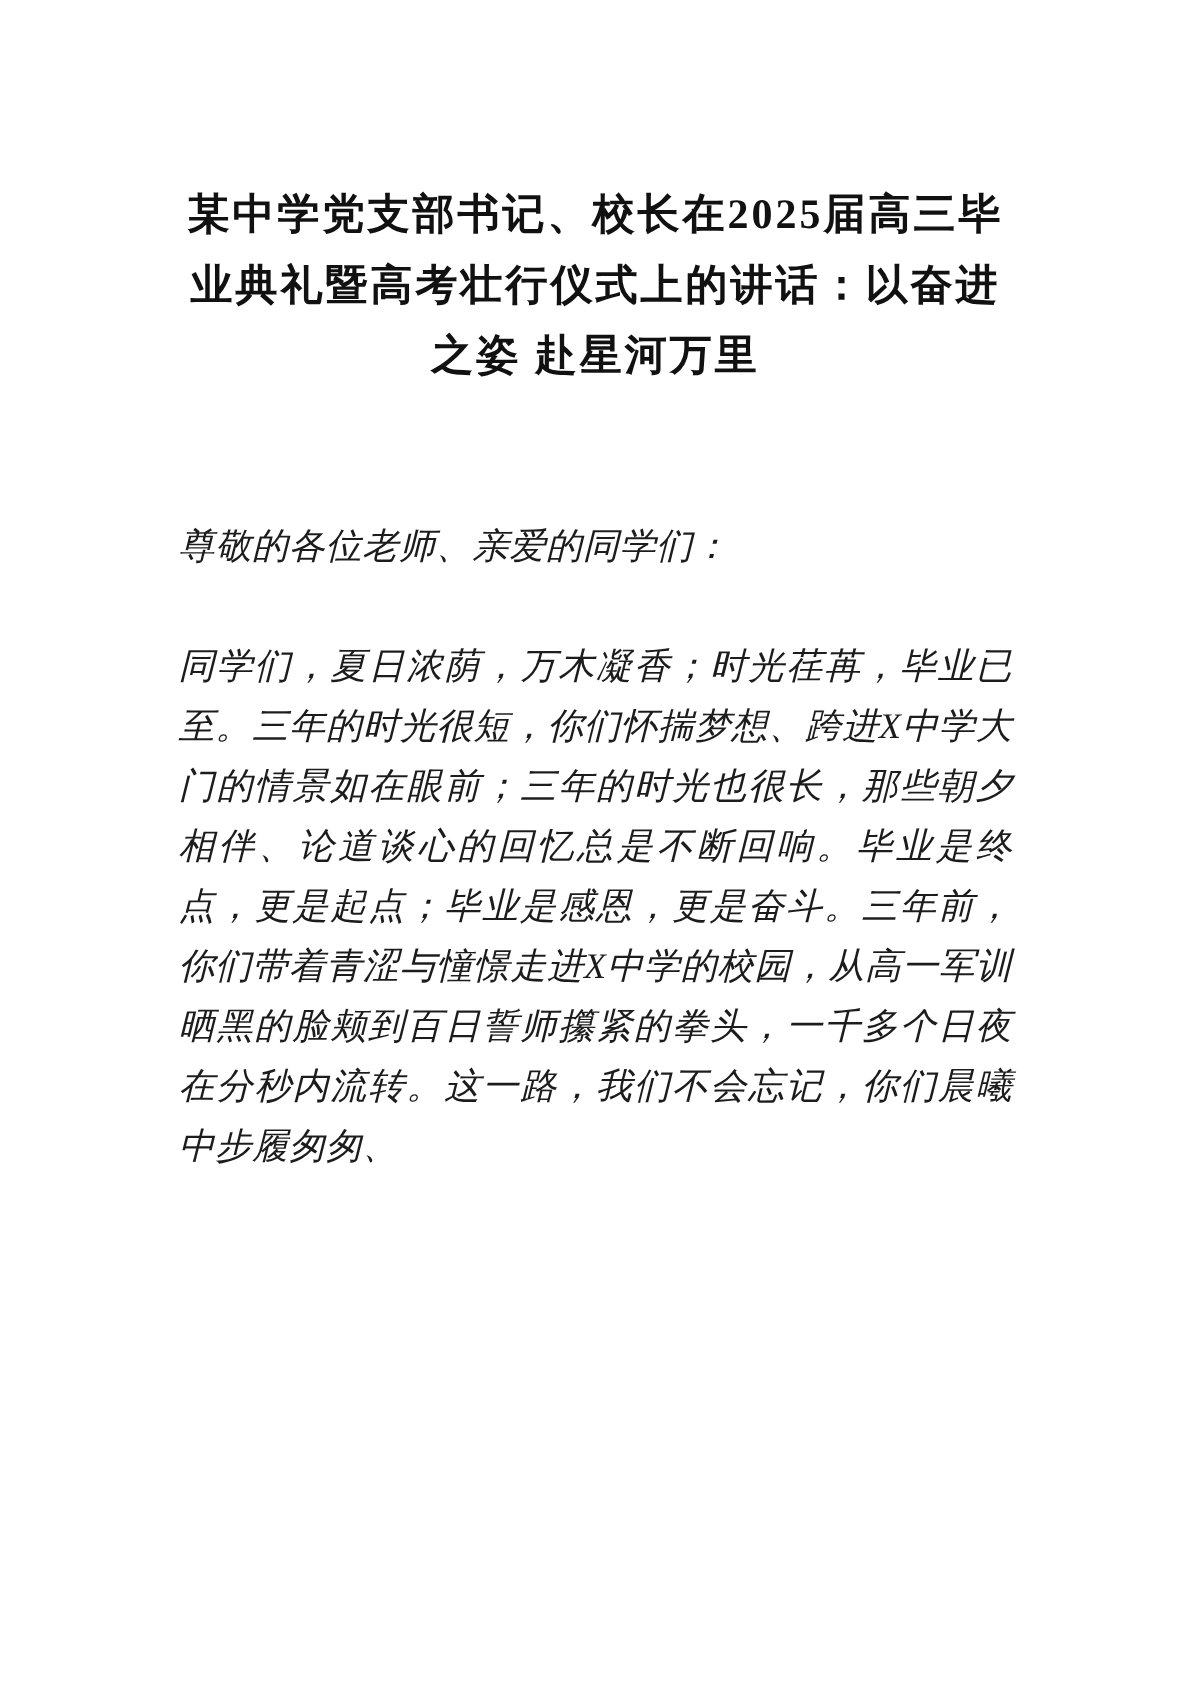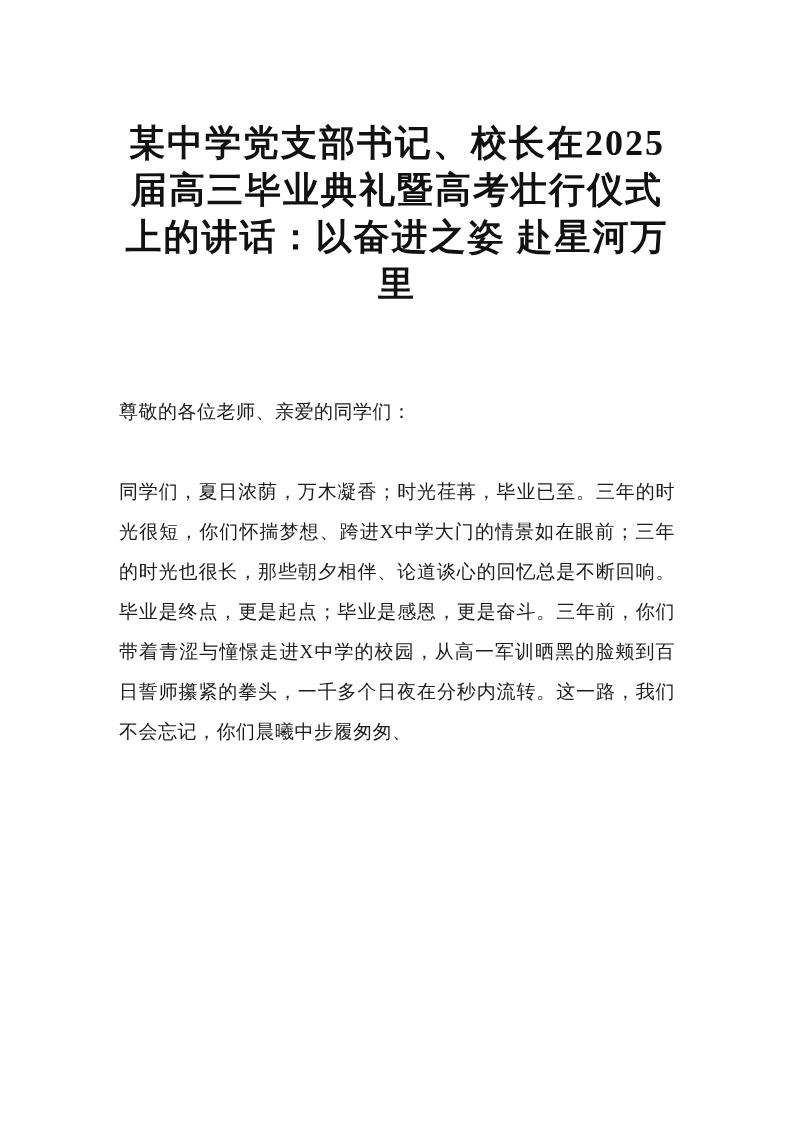--- a/index.html
+++ b/index.html
@@ -22,7 +22,7 @@
     background: #ffffff;
   }
   .doc-title {
-    font-size: 36px;
+    font-size: 28px;
     font-weight: bold;
     line-height: 47px;
     letter-spacing: 2px;

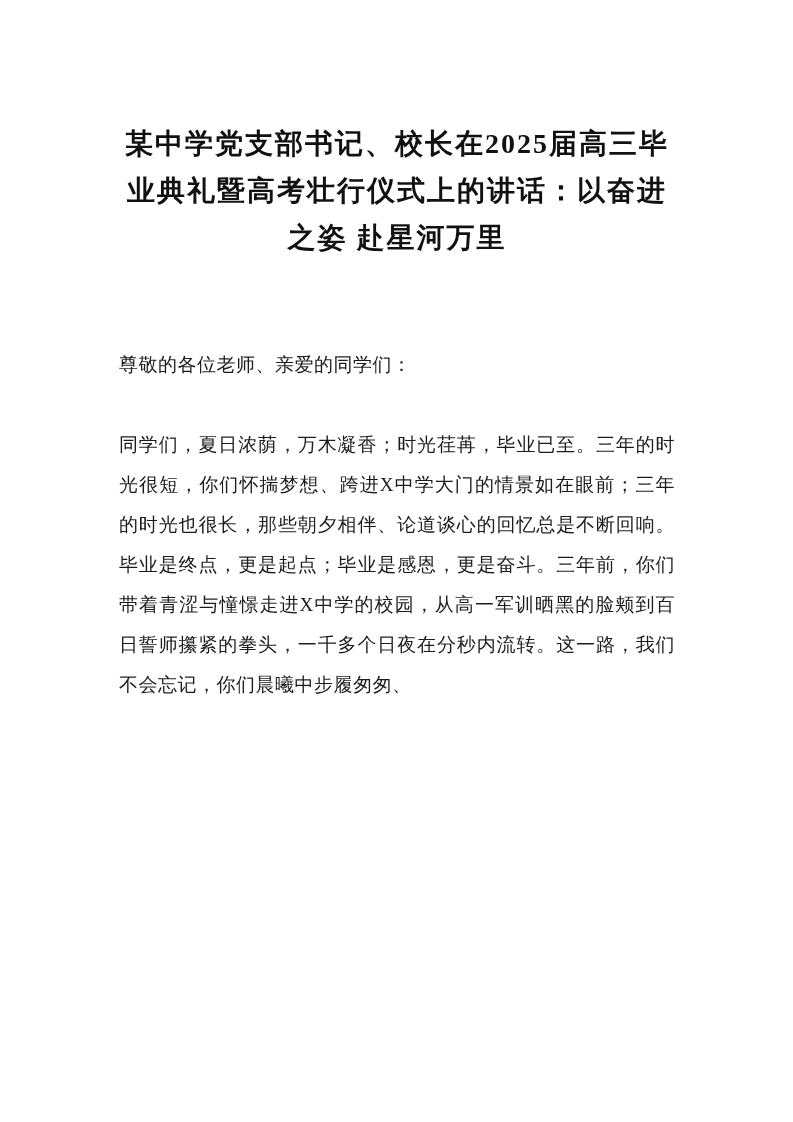--- a/index.html
+++ b/index.html
@@ -31,12 +31,13 @@
     color: #111111;
   }
   .doc-body p {
-    font-size: 19px;
+    font-size: 24px;
     line-height: 40px;
     letter-spacing: 0.5px;
     text-align: justify;
     margin: 0 0 40px 0;
     color: #1c1c1c;
+    font-style: italic;
   }
   .doc-body p:last-child {
     margin-bottom: 15px;

